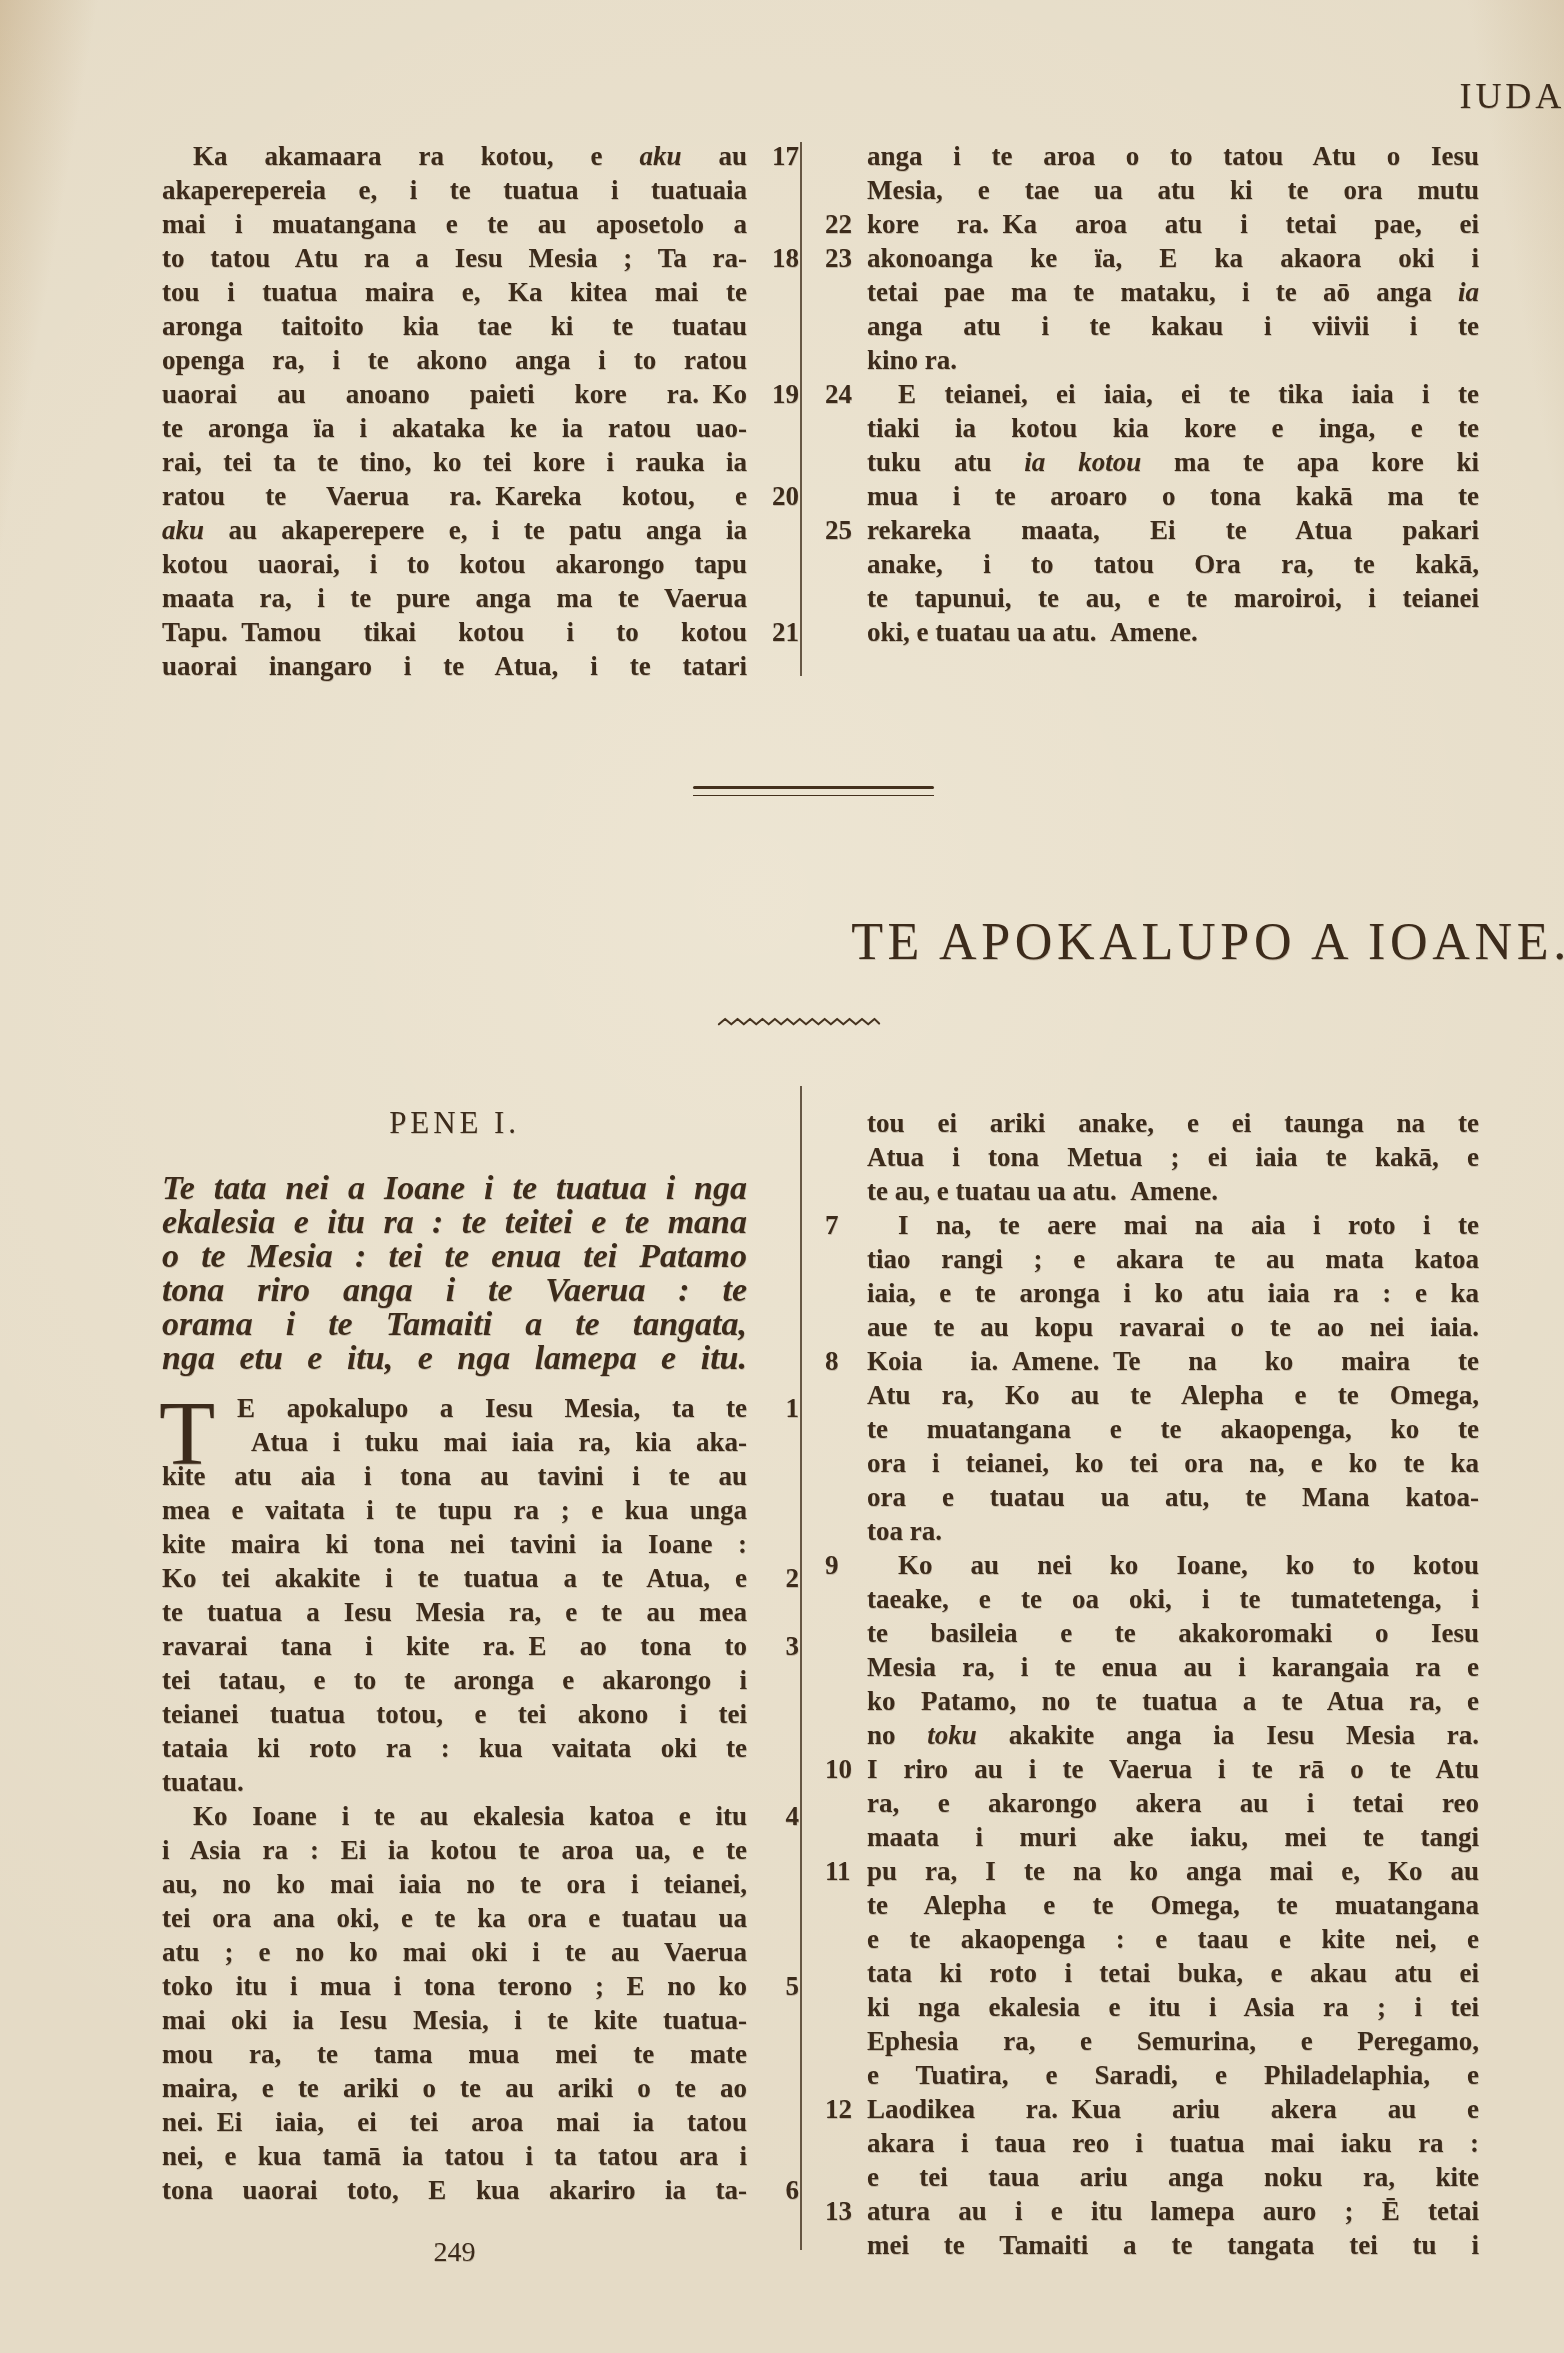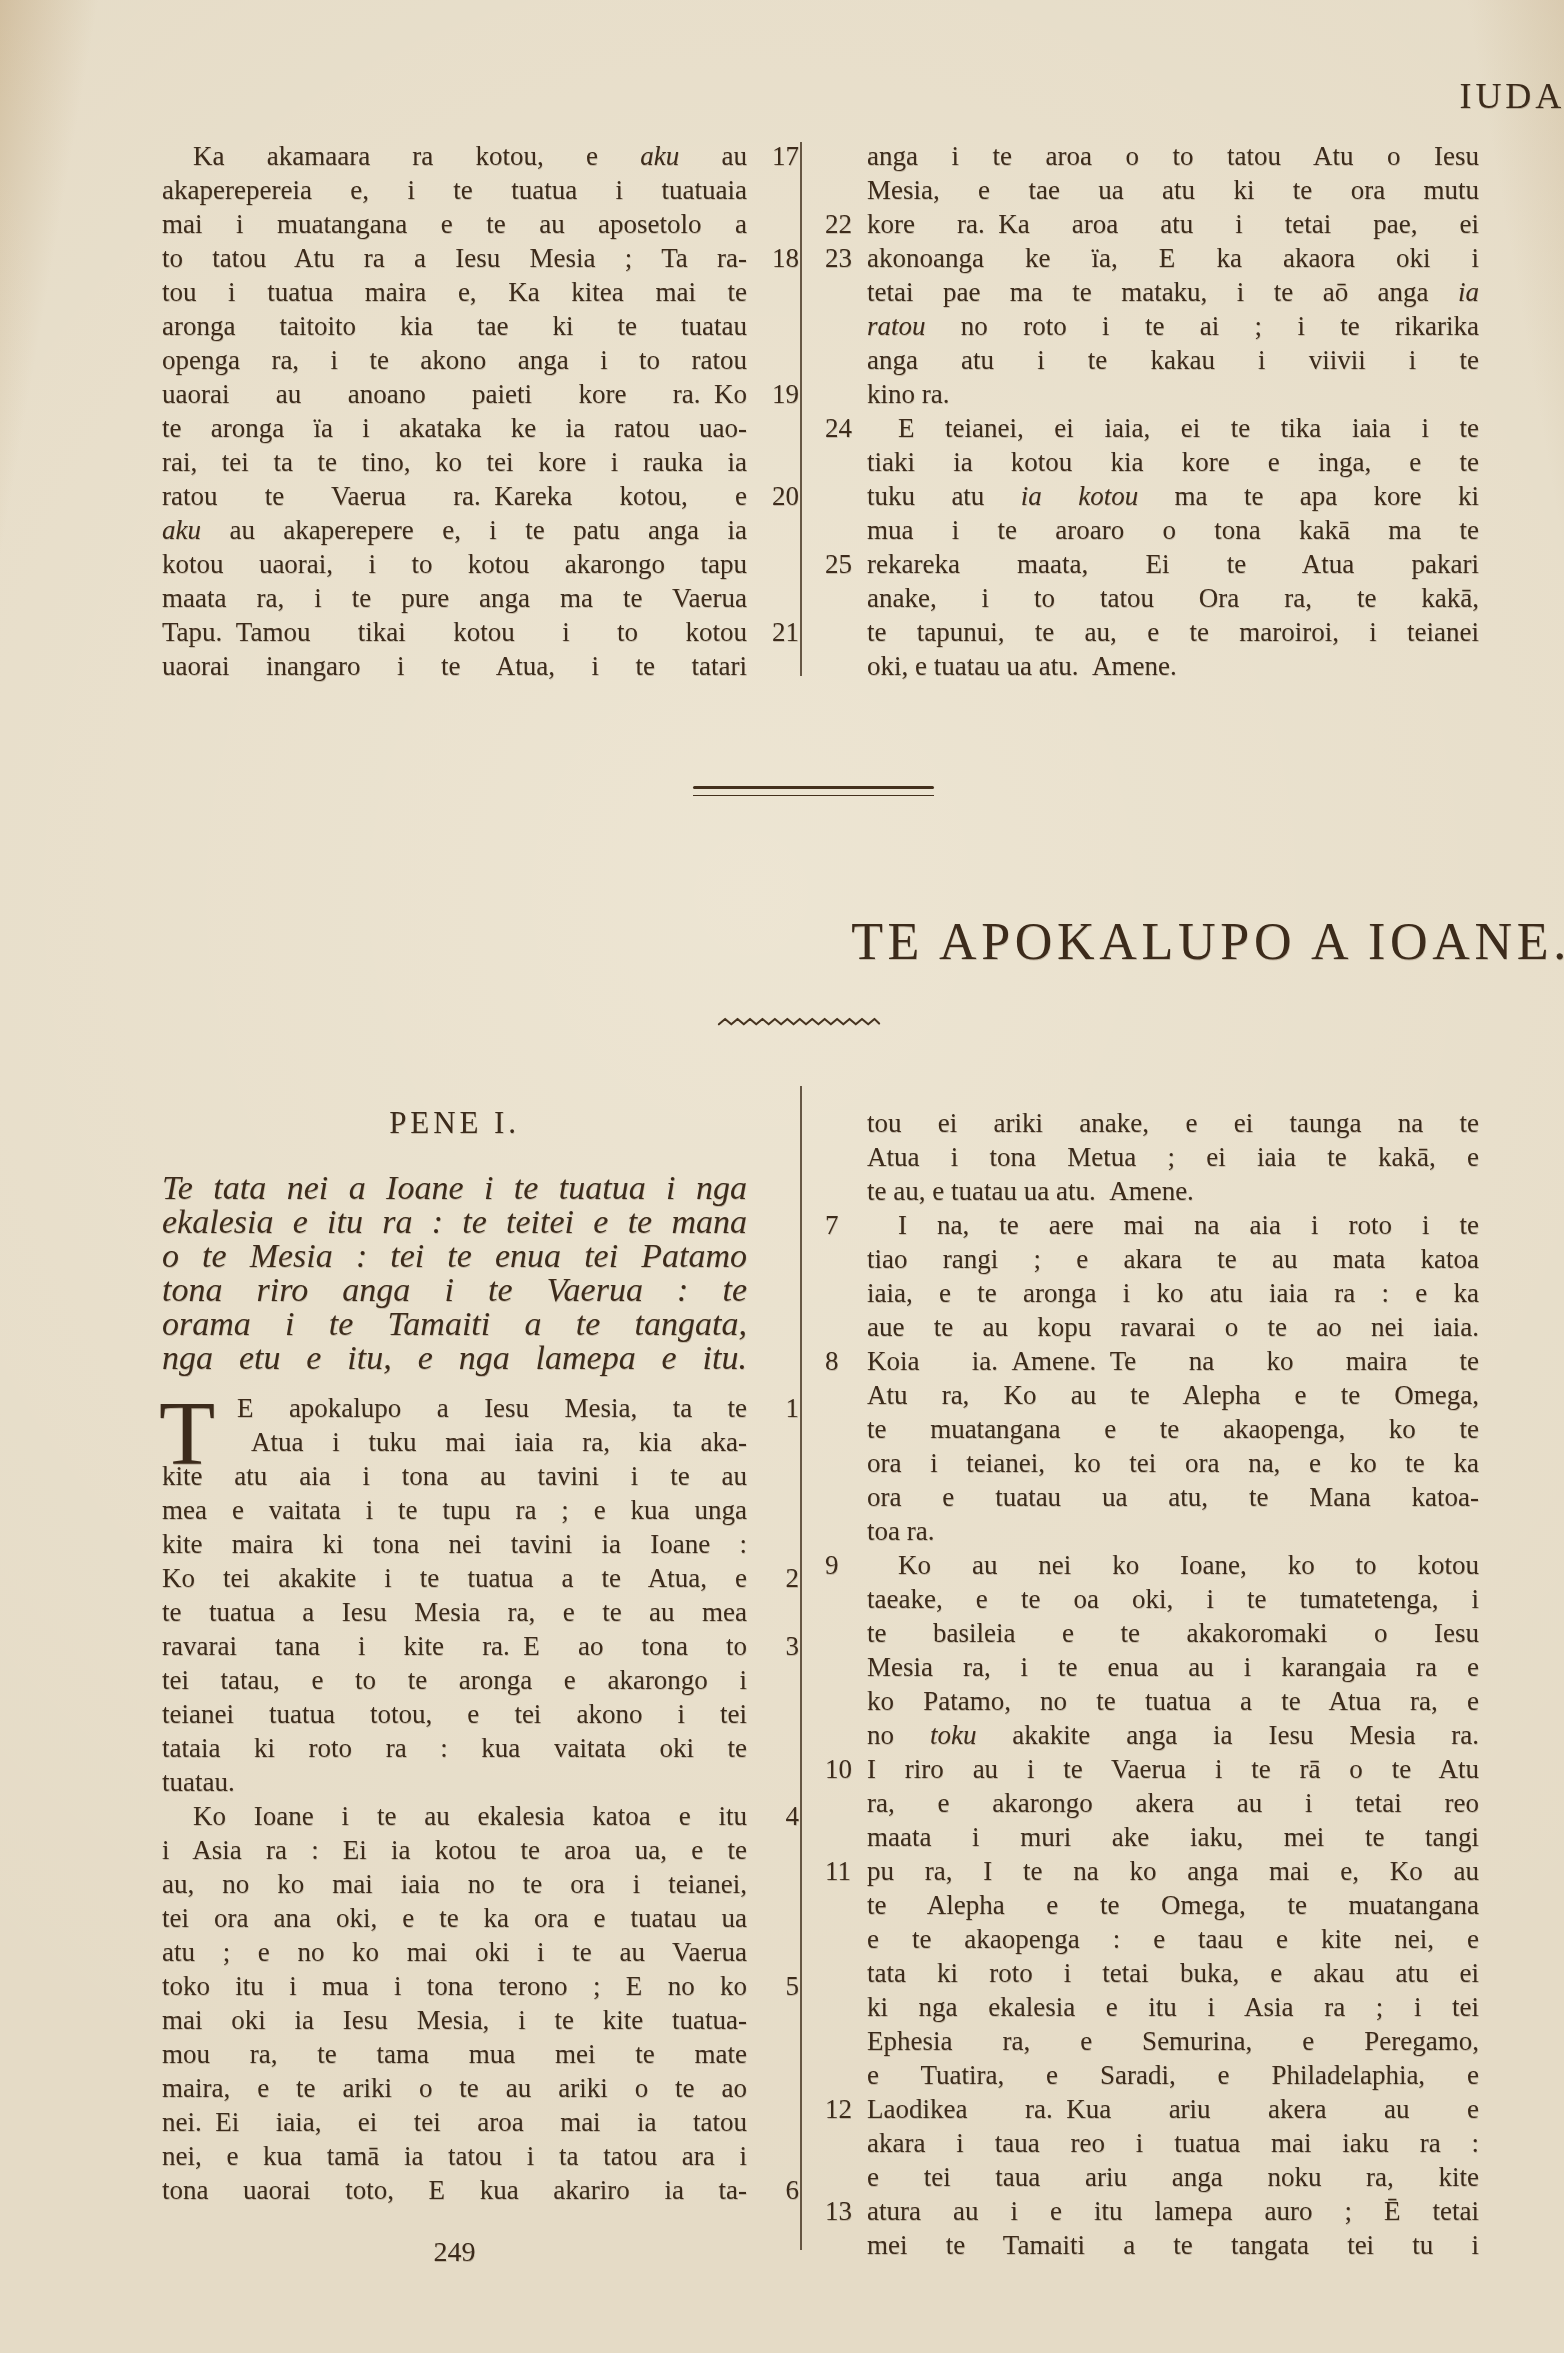--- a/index.html
+++ b/index.html
@@ -22,7 +22,7 @@
     text-align:right;font-size:36px;letter-spacing:3.9px;
   }
   
-  .col{position:absolute;}
+  .col{position:absolute;font-weight:bold;}
   .col-jude-left, .col-rev-left {left:162px;width:585px;}
   .col-jude-right,.col-rev-right{left:867px;width:612px;}
   .col-jude-left, .col-jude-right{top:139px;}

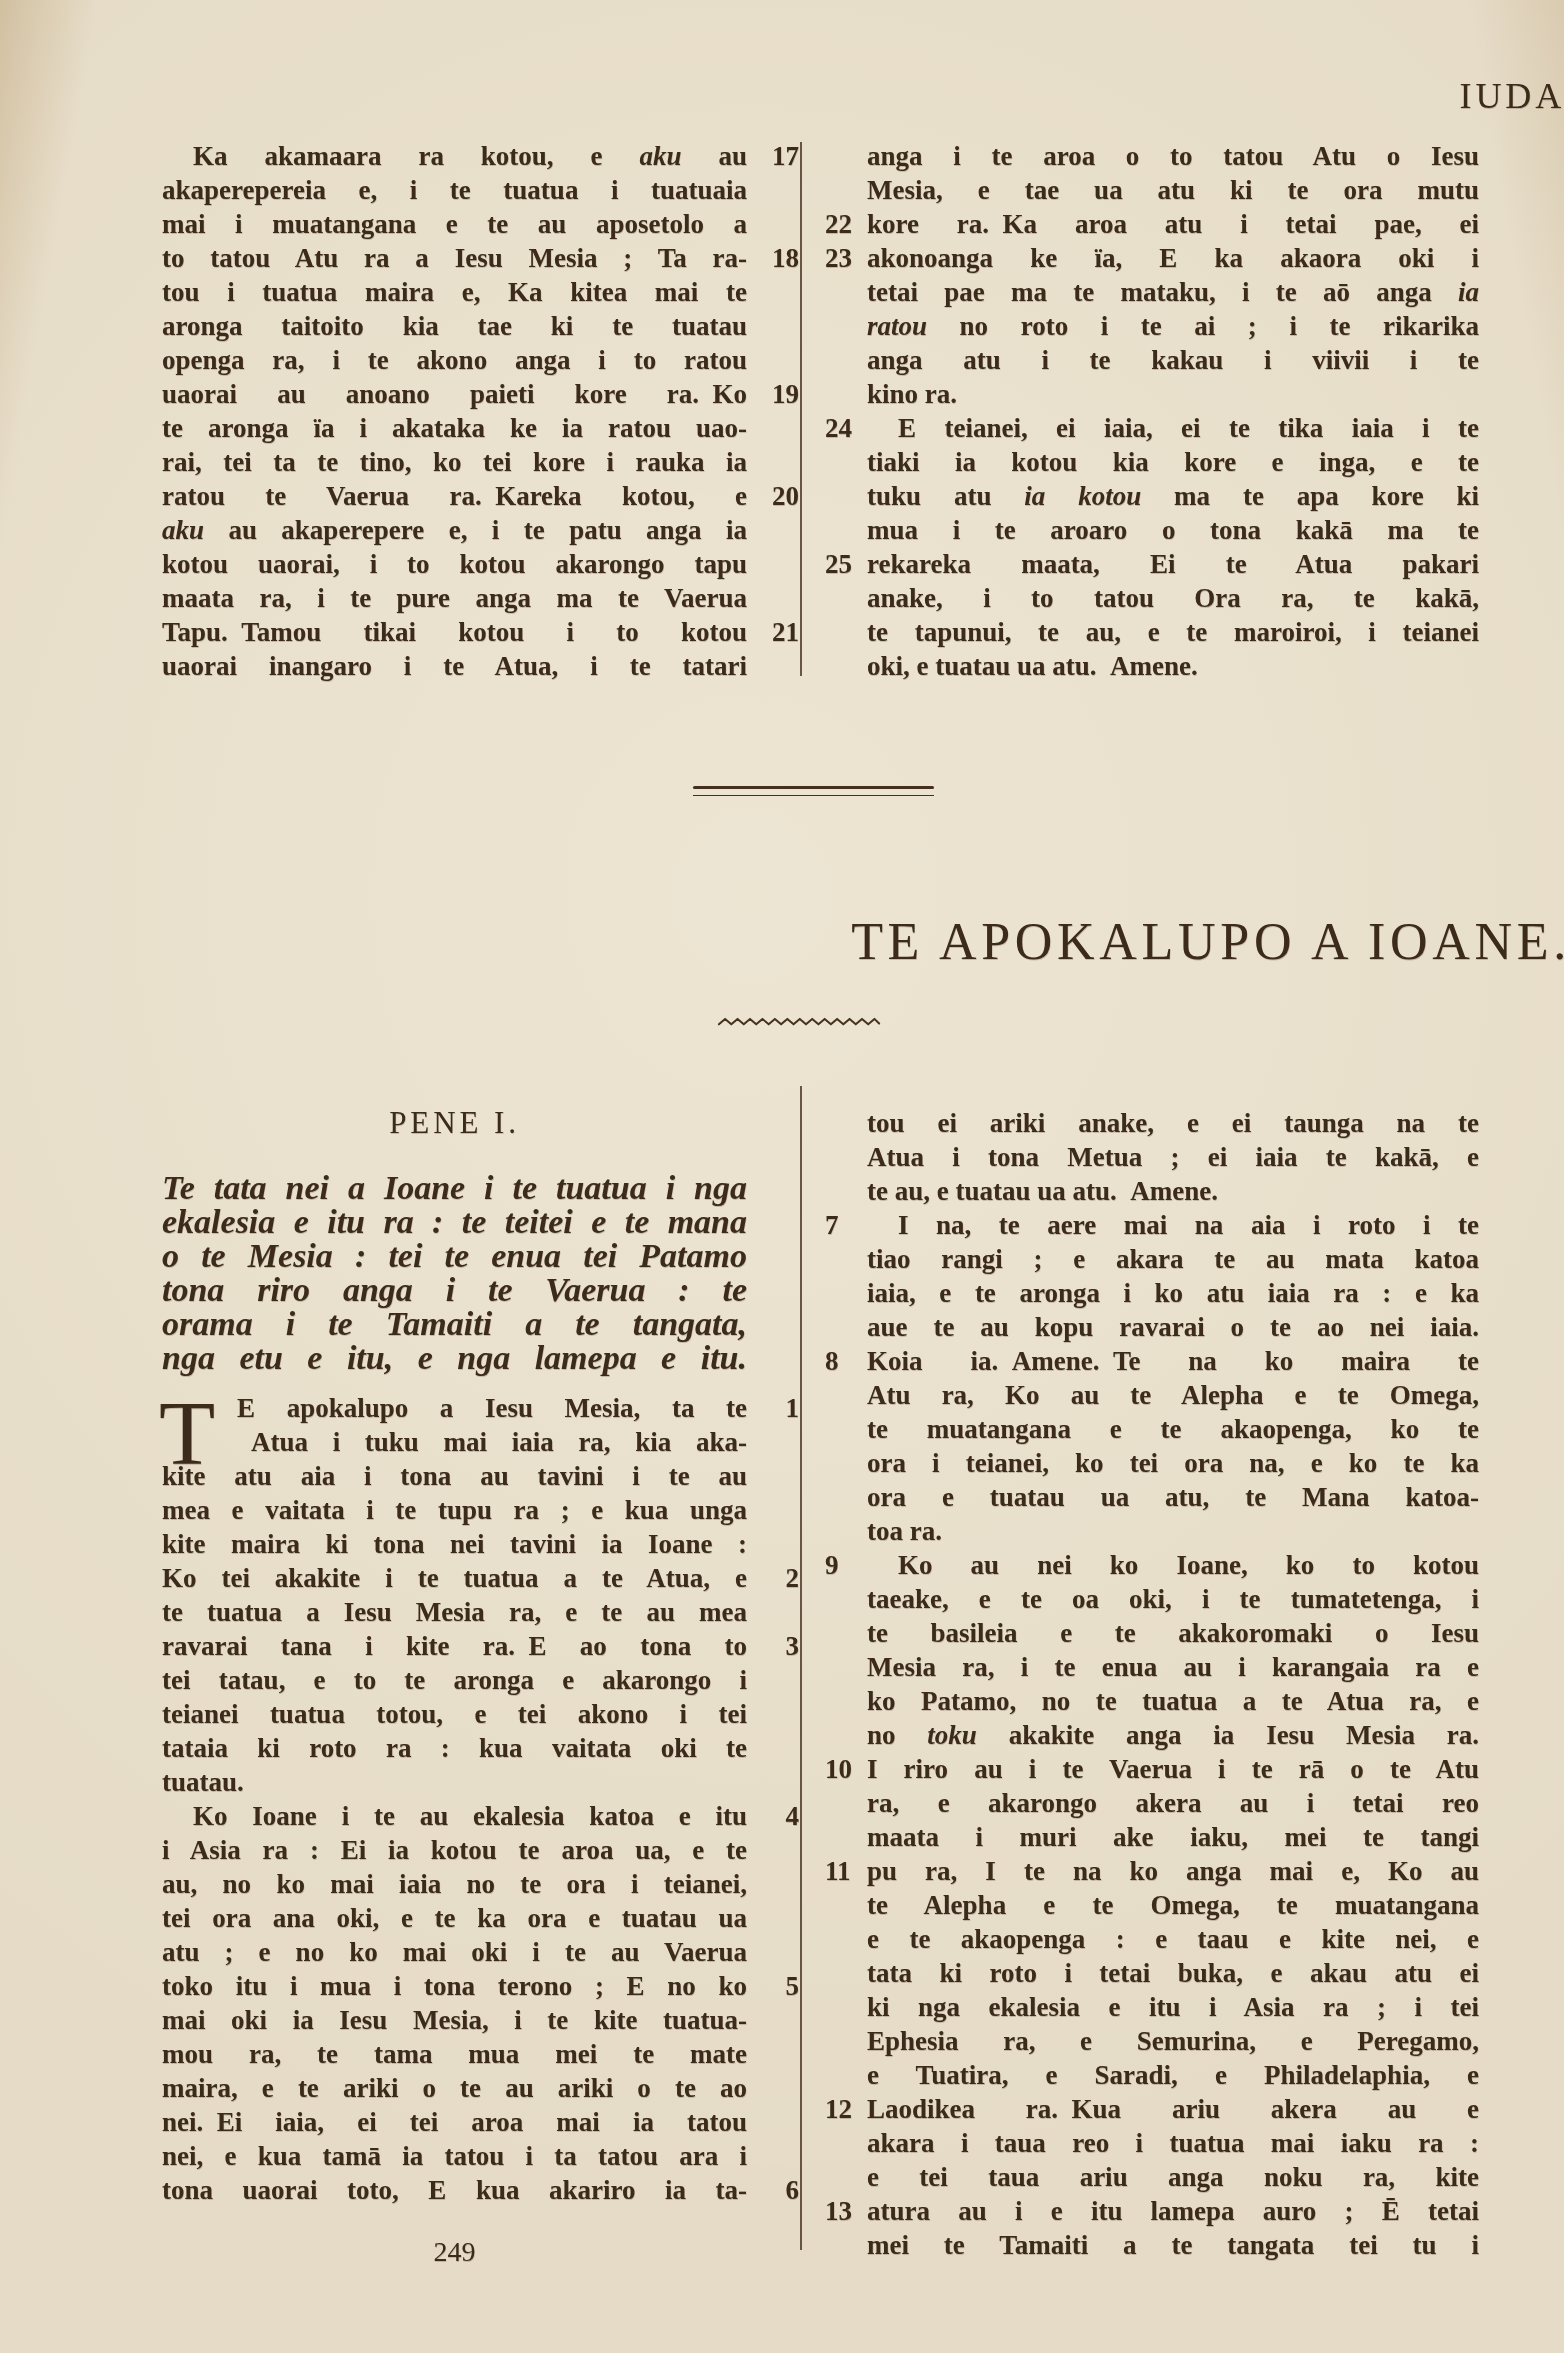--- a/index.html
+++ b/index.html
@@ -155,9 +155,6 @@
         <span class="txt"><span>tetai pae ma te mataku, i te aō anga </span><i>ia</i></span>
       </div>
       <div class="line">
-        <span class="txt"><i>ratou</i><span> no roto i te ai ; i te rikarika</span></span>
-      </div>
-      <div class="line">
         <span class="txt"><span>anga atu i te kakau i viivii i te</span></span>
       </div>
       <div class="line noj">

